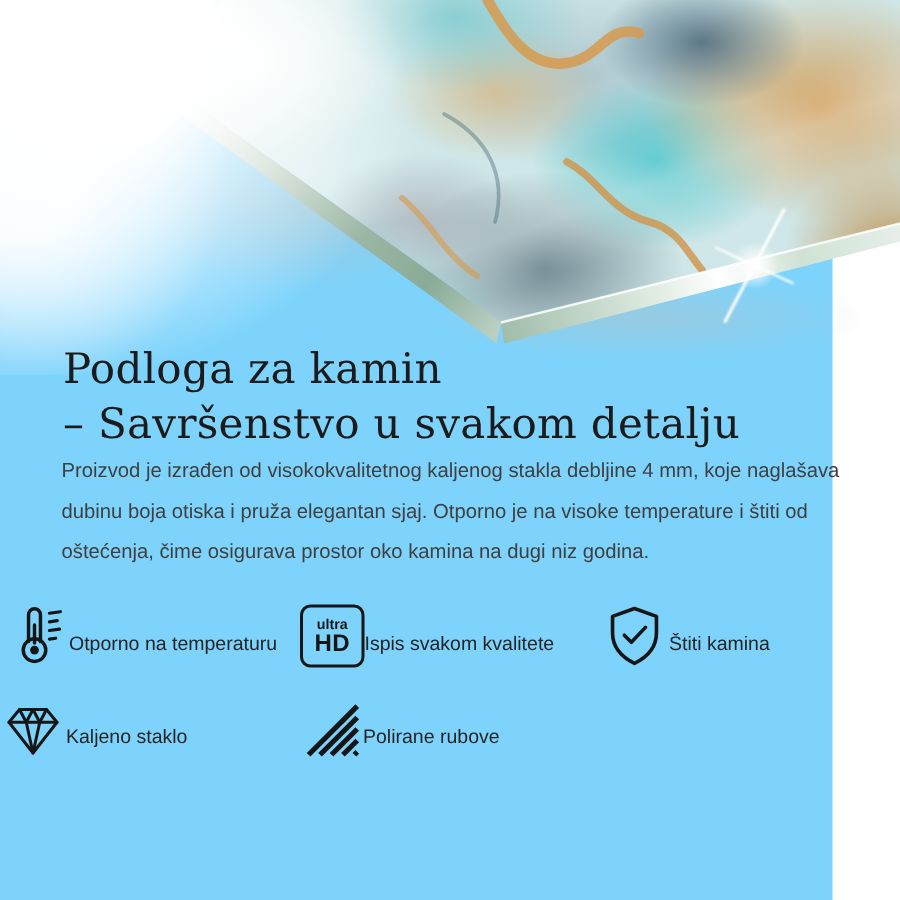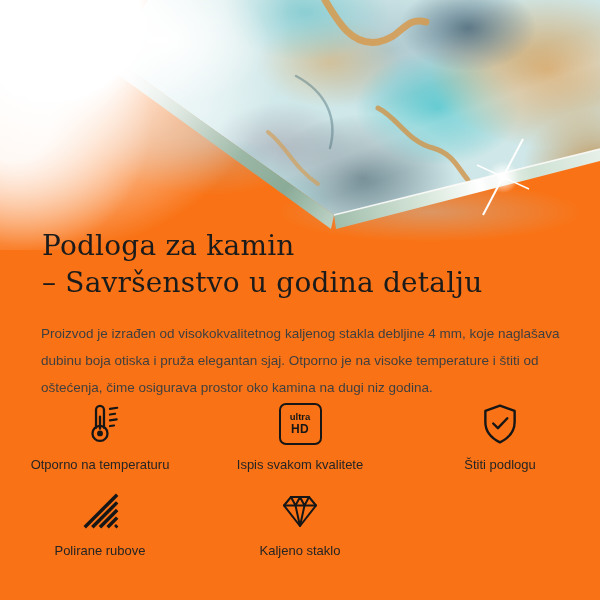--- a/index.html
+++ b/index.html
@@ -4,7 +4,7 @@
 <style>
   html,body{margin:0;padding:0;background:#fff;}
   body{width:600px;height:600px;font-family:"Liberation Sans",sans-serif;overflow:hidden;}
-  .stage{position:relative;width:600px;height:600px;background:#f97316;text-decoration:underline;}
+  .stage{position:relative;width:555px;height:600px;background:#7dd3fc;text-decoration:underline;}
 
   
   .hero{position:absolute;left:0;top:0;width:600px;height:250px;}

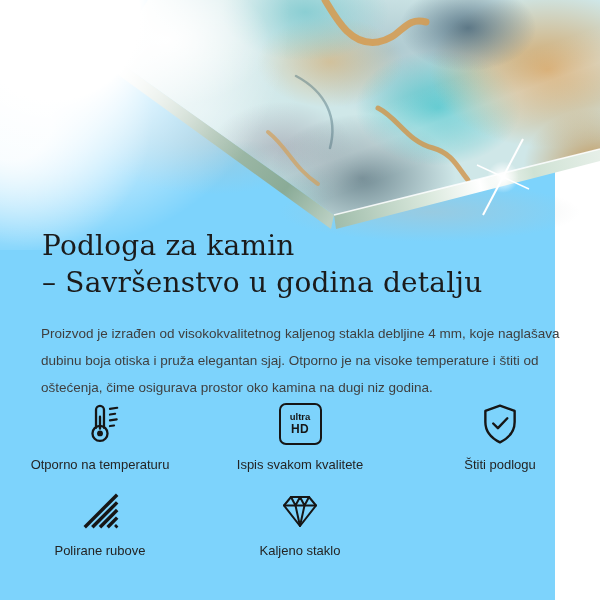--- a/index.html
+++ b/index.html
@@ -115,7 +115,7 @@
 
   <h1 class="heading">
     <span class="h-line">Podloga za kamin</span>
-    <span class="h-line">– Savršenstvo u godina detalju</span>
+    <span class="h-line">– Savršenstvo u svakom detalju</span>
   </h1>
 
   <p class="body-text">Proizvod je izrađen od visokokvalitetnog kaljenog stakla debljine 4 mm, koje naglašava dubinu boja otiska i pruža elegantan sjaj. Otporno je na visoke temperature i štiti od oštećenja, čime osigurava prostor oko kamina na dugi niz godina.</p>

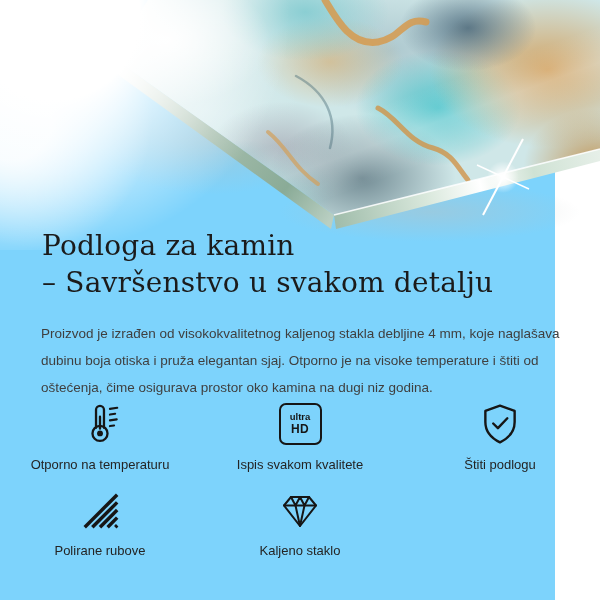--- a/index.html
+++ b/index.html
@@ -39,7 +39,7 @@
   .heading{position:absolute;left:42px;top:227px;margin:0;font-family:"DejaVu Serif","Liberation Serif",serif;
     font-weight:400;font-size:28px;line-height:37px;color:#1b1b1b;letter-spacing:.2px;}
   .heading .h-line{display:block;}
-  .body-text{position:absolute;left:41px;top:320px;width:548px;margin:0;
+  .body-text{position:absolute;left:41px;top:300px;width:548px;margin:0;
     font-size:13.5px;line-height:27px;color:#3f3f3f;}
 
   

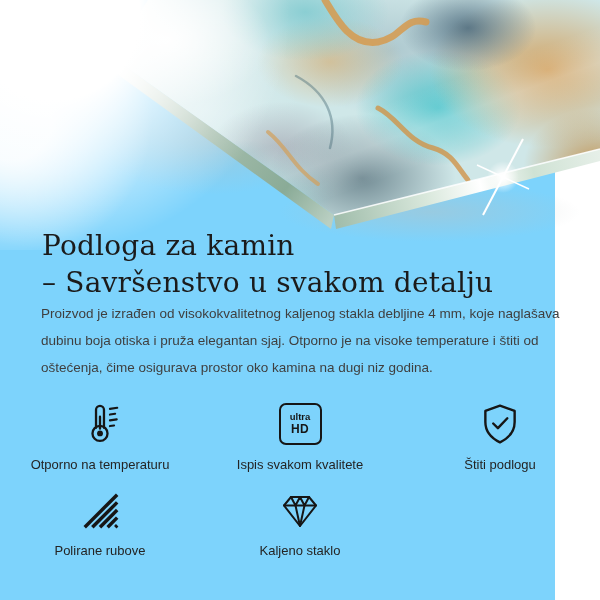--- a/index.html
+++ b/index.html
@@ -45,7 +45,7 @@
   
   .features{position:absolute;left:0;top:400px;width:600px;display:grid;
     grid-template-columns:repeat(3,200px);row-gap:14px;}
-  .feature{display:flex;flex-direction:column;align-items:center;}
+  .feature{display:flex;flex-direction:row;align-items:center;}
   .f-icon{height:48px;display:flex;align-items:center;justify-content:center;}
   .f-label{margin-top:9px;font-size:13px;color:#242424;}
   .uhd{width:39px;height:38px;border:2.5px solid #161616;border-radius:7px;display:flex;flex-direction:column;

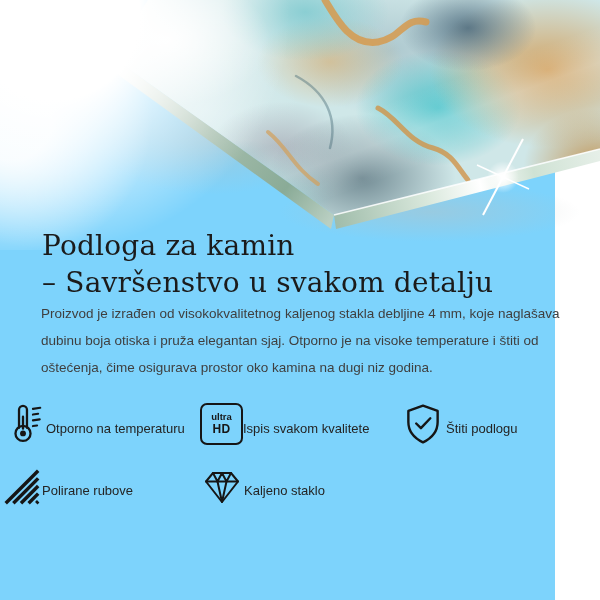--- a/index.html
+++ b/index.html
@@ -51,7 +51,7 @@
   .uhd{width:39px;height:38px;border:2.5px solid #161616;border-radius:7px;display:flex;flex-direction:column;
     align-items:center;justify-content:center;color:#161616;font-weight:bold;}
   .uhd .u{font-size:9.5px;line-height:10px;}
-  .uhd .h{font-size:12px;line-height:15px;letter-spacing:.3px;}
+  .uhd .h{font-size:16px;line-height:15px;letter-spacing:.3px;}
   svg.ic{display:block;}
 </style>
 </head>

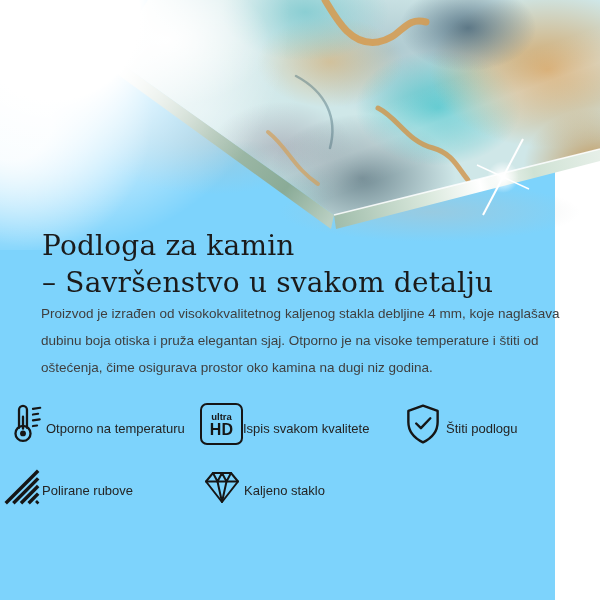--- a/index.html
+++ b/index.html
@@ -157,7 +157,7 @@
           <path d="M15.5,21.5 L20,26 L29,16.5"></path>
         </svg>
       </div>
-      <div class="f-label">Štiti podlogu</div>
+      <div class="f-label">Štiti kamina</div>
     </div>
 
     <div class="feature">

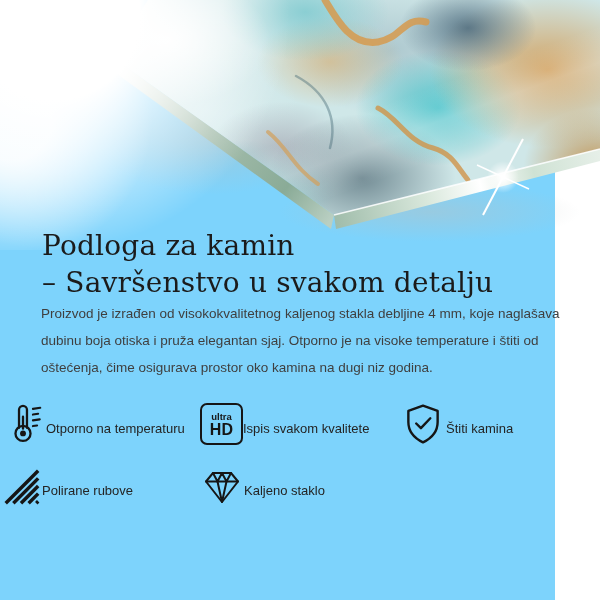--- a/index.html
+++ b/index.html
@@ -162,6 +162,18 @@
 
     <div class="feature">
       <div class="f-icon">
+        <svg class="ic" width="44" height="44" viewBox="0 0 44 44" fill="none" stroke="#161616" stroke-width="2" stroke-linecap="round" stroke-linejoin="round">
+          <path d="M13,9 H31 L38,17.5 L22,38 L6,17.5 Z"></path>
+          <path d="M13,9 L17.5,17.5 L22,9 L26.5,17.5 L31,9"></path>
+          <path d="M6,17.5 H38"></path>
+          <path d="M17.5,17.5 L22,38 L26.5,17.5"></path>
+        </svg>
+      </div>
+      <div class="f-label">Kaljeno staklo</div>
+    </div>
+
+    <div class="feature">
+      <div class="f-icon">
         <svg class="ic" width="42" height="42" viewBox="0 0 44 44" stroke="#161616" stroke-width="3.6">
           <line x1="6" y1="40" x2="40" y2="6"></line>
           <line x1="14" y1="40" x2="40" y2="14"></line>
@@ -173,18 +185,6 @@
       <div class="f-label">Polirane rubove</div>
     </div>
 
-    <div class="feature">
-      <div class="f-icon">
-        <svg class="ic" width="44" height="44" viewBox="0 0 44 44" fill="none" stroke="#161616" stroke-width="2" stroke-linecap="round" stroke-linejoin="round">
-          <path d="M13,9 H31 L38,17.5 L22,38 L6,17.5 Z"></path>
-          <path d="M13,9 L17.5,17.5 L22,9 L26.5,17.5 L31,9"></path>
-          <path d="M6,17.5 H38"></path>
-          <path d="M17.5,17.5 L22,38 L26.5,17.5"></path>
-        </svg>
-      </div>
-      <div class="f-label">Kaljeno staklo</div>
-    </div>
-
 
   </div>
 </div>

